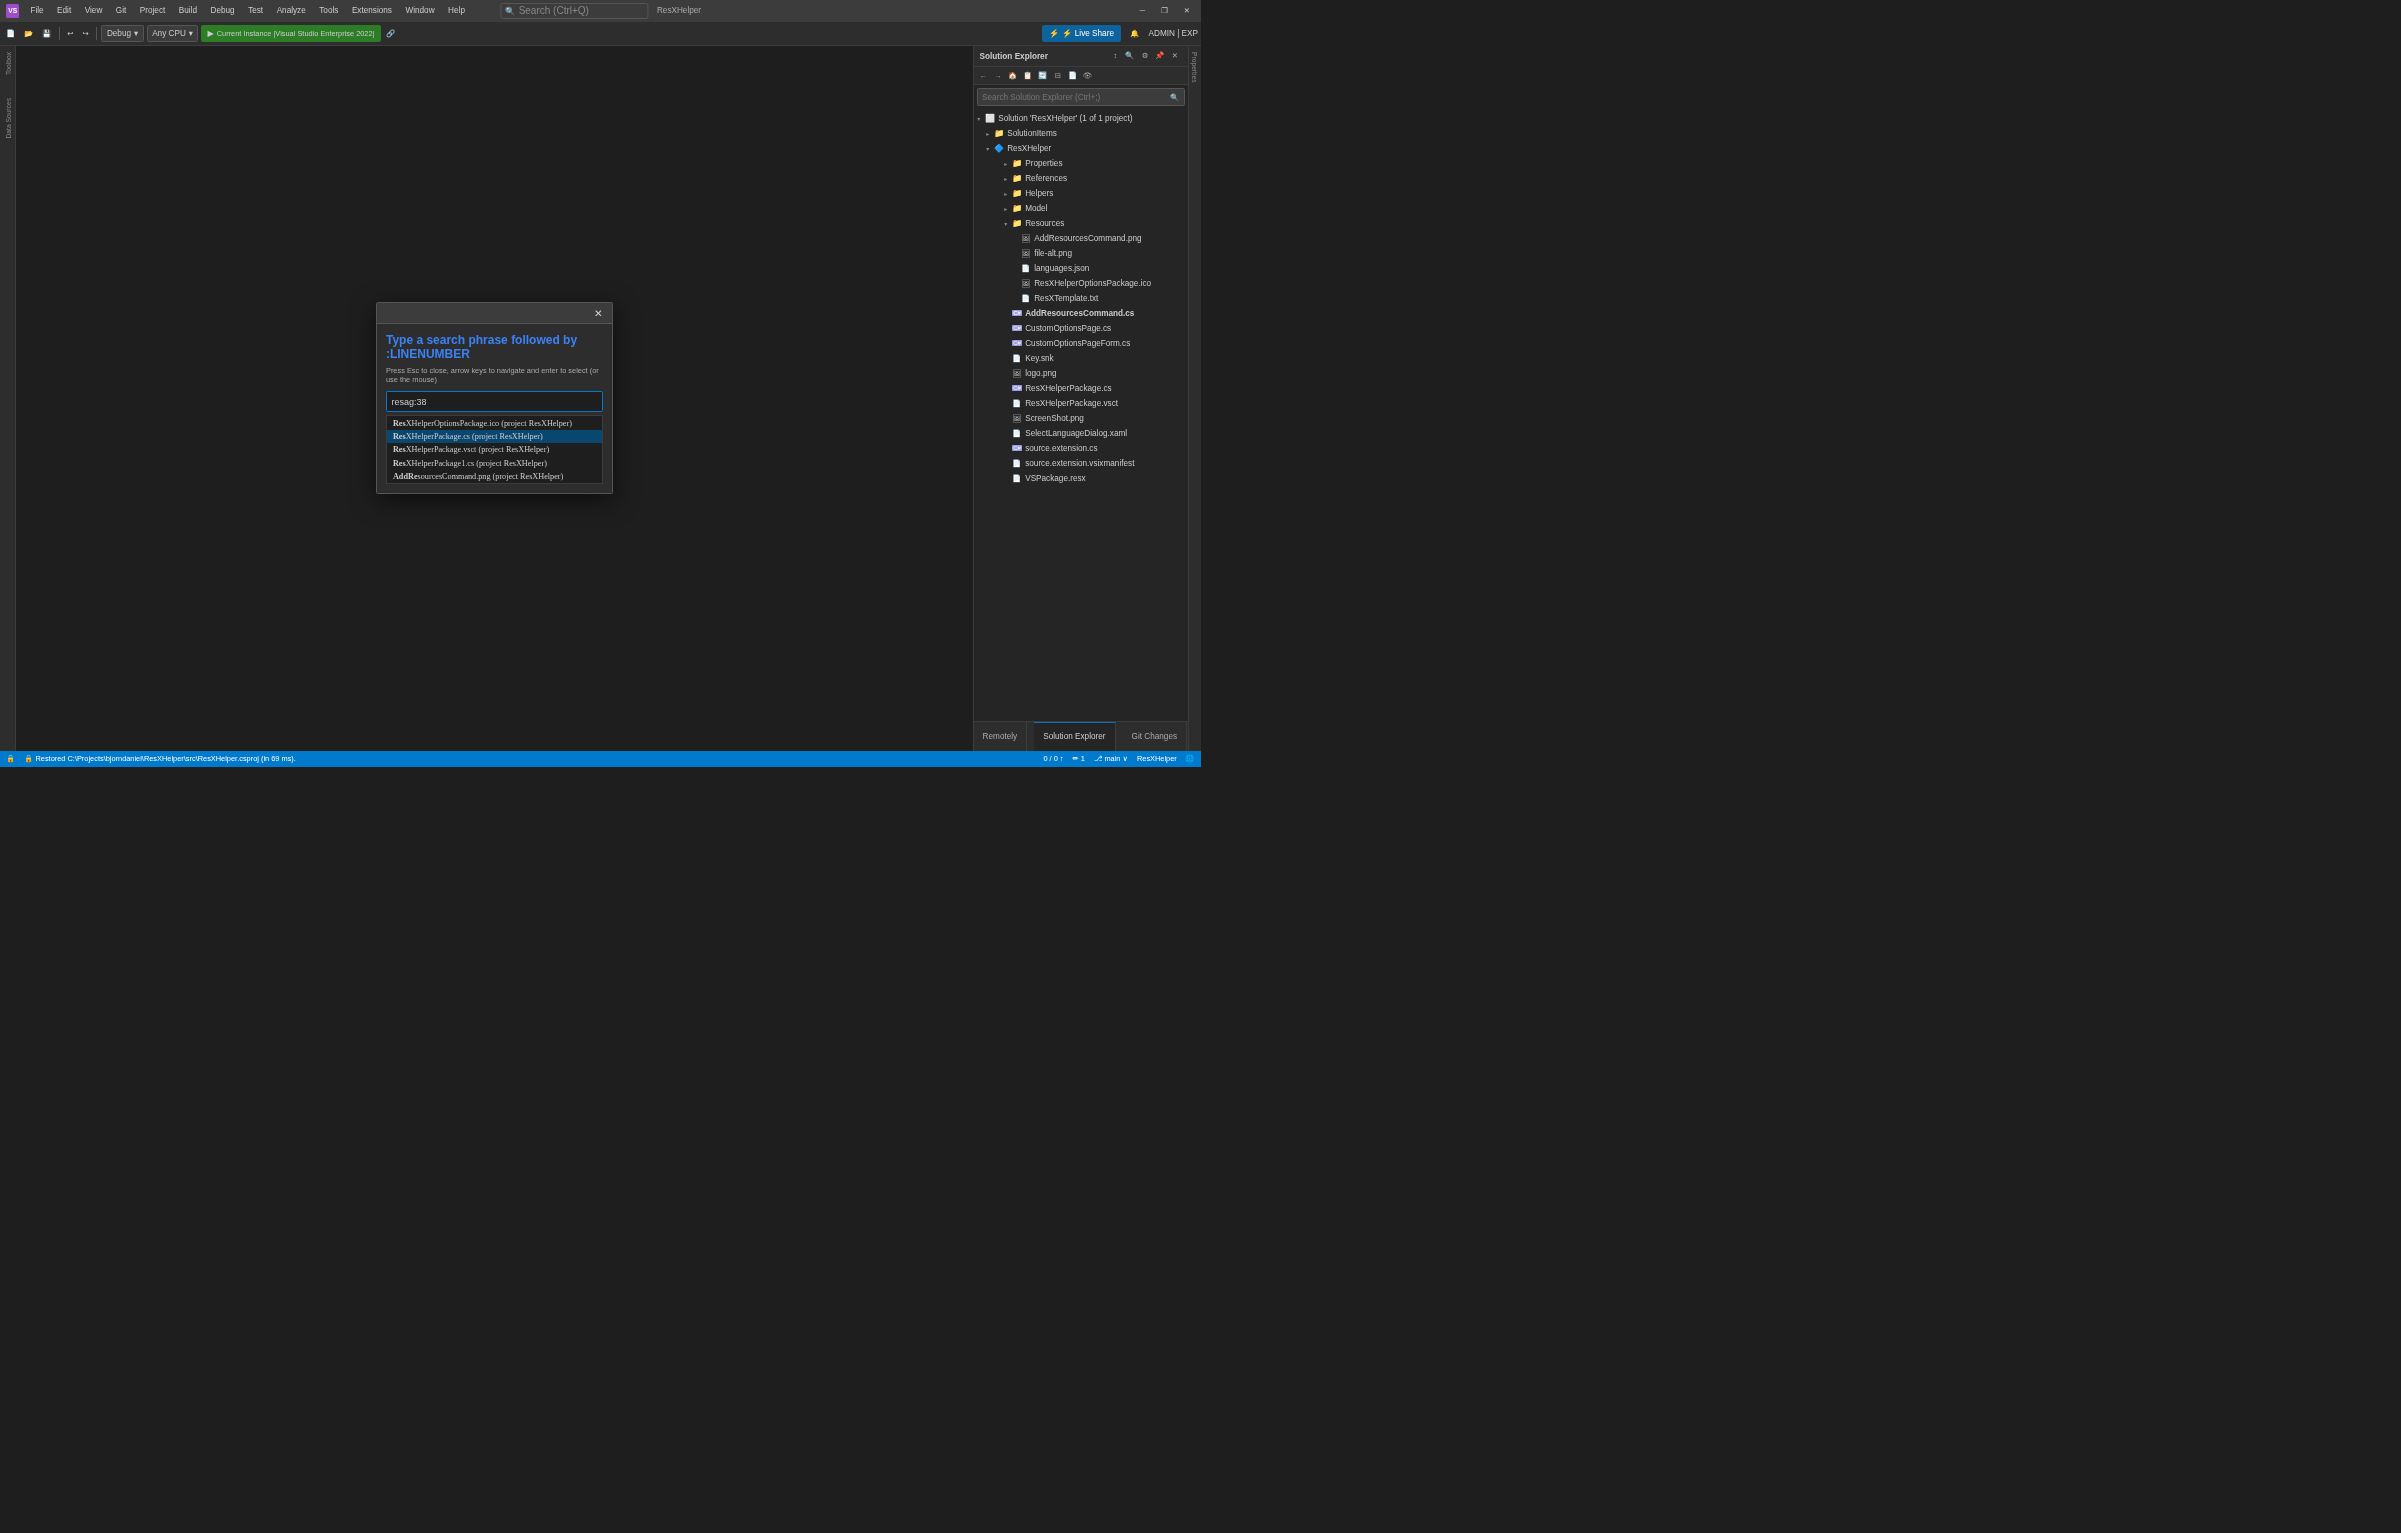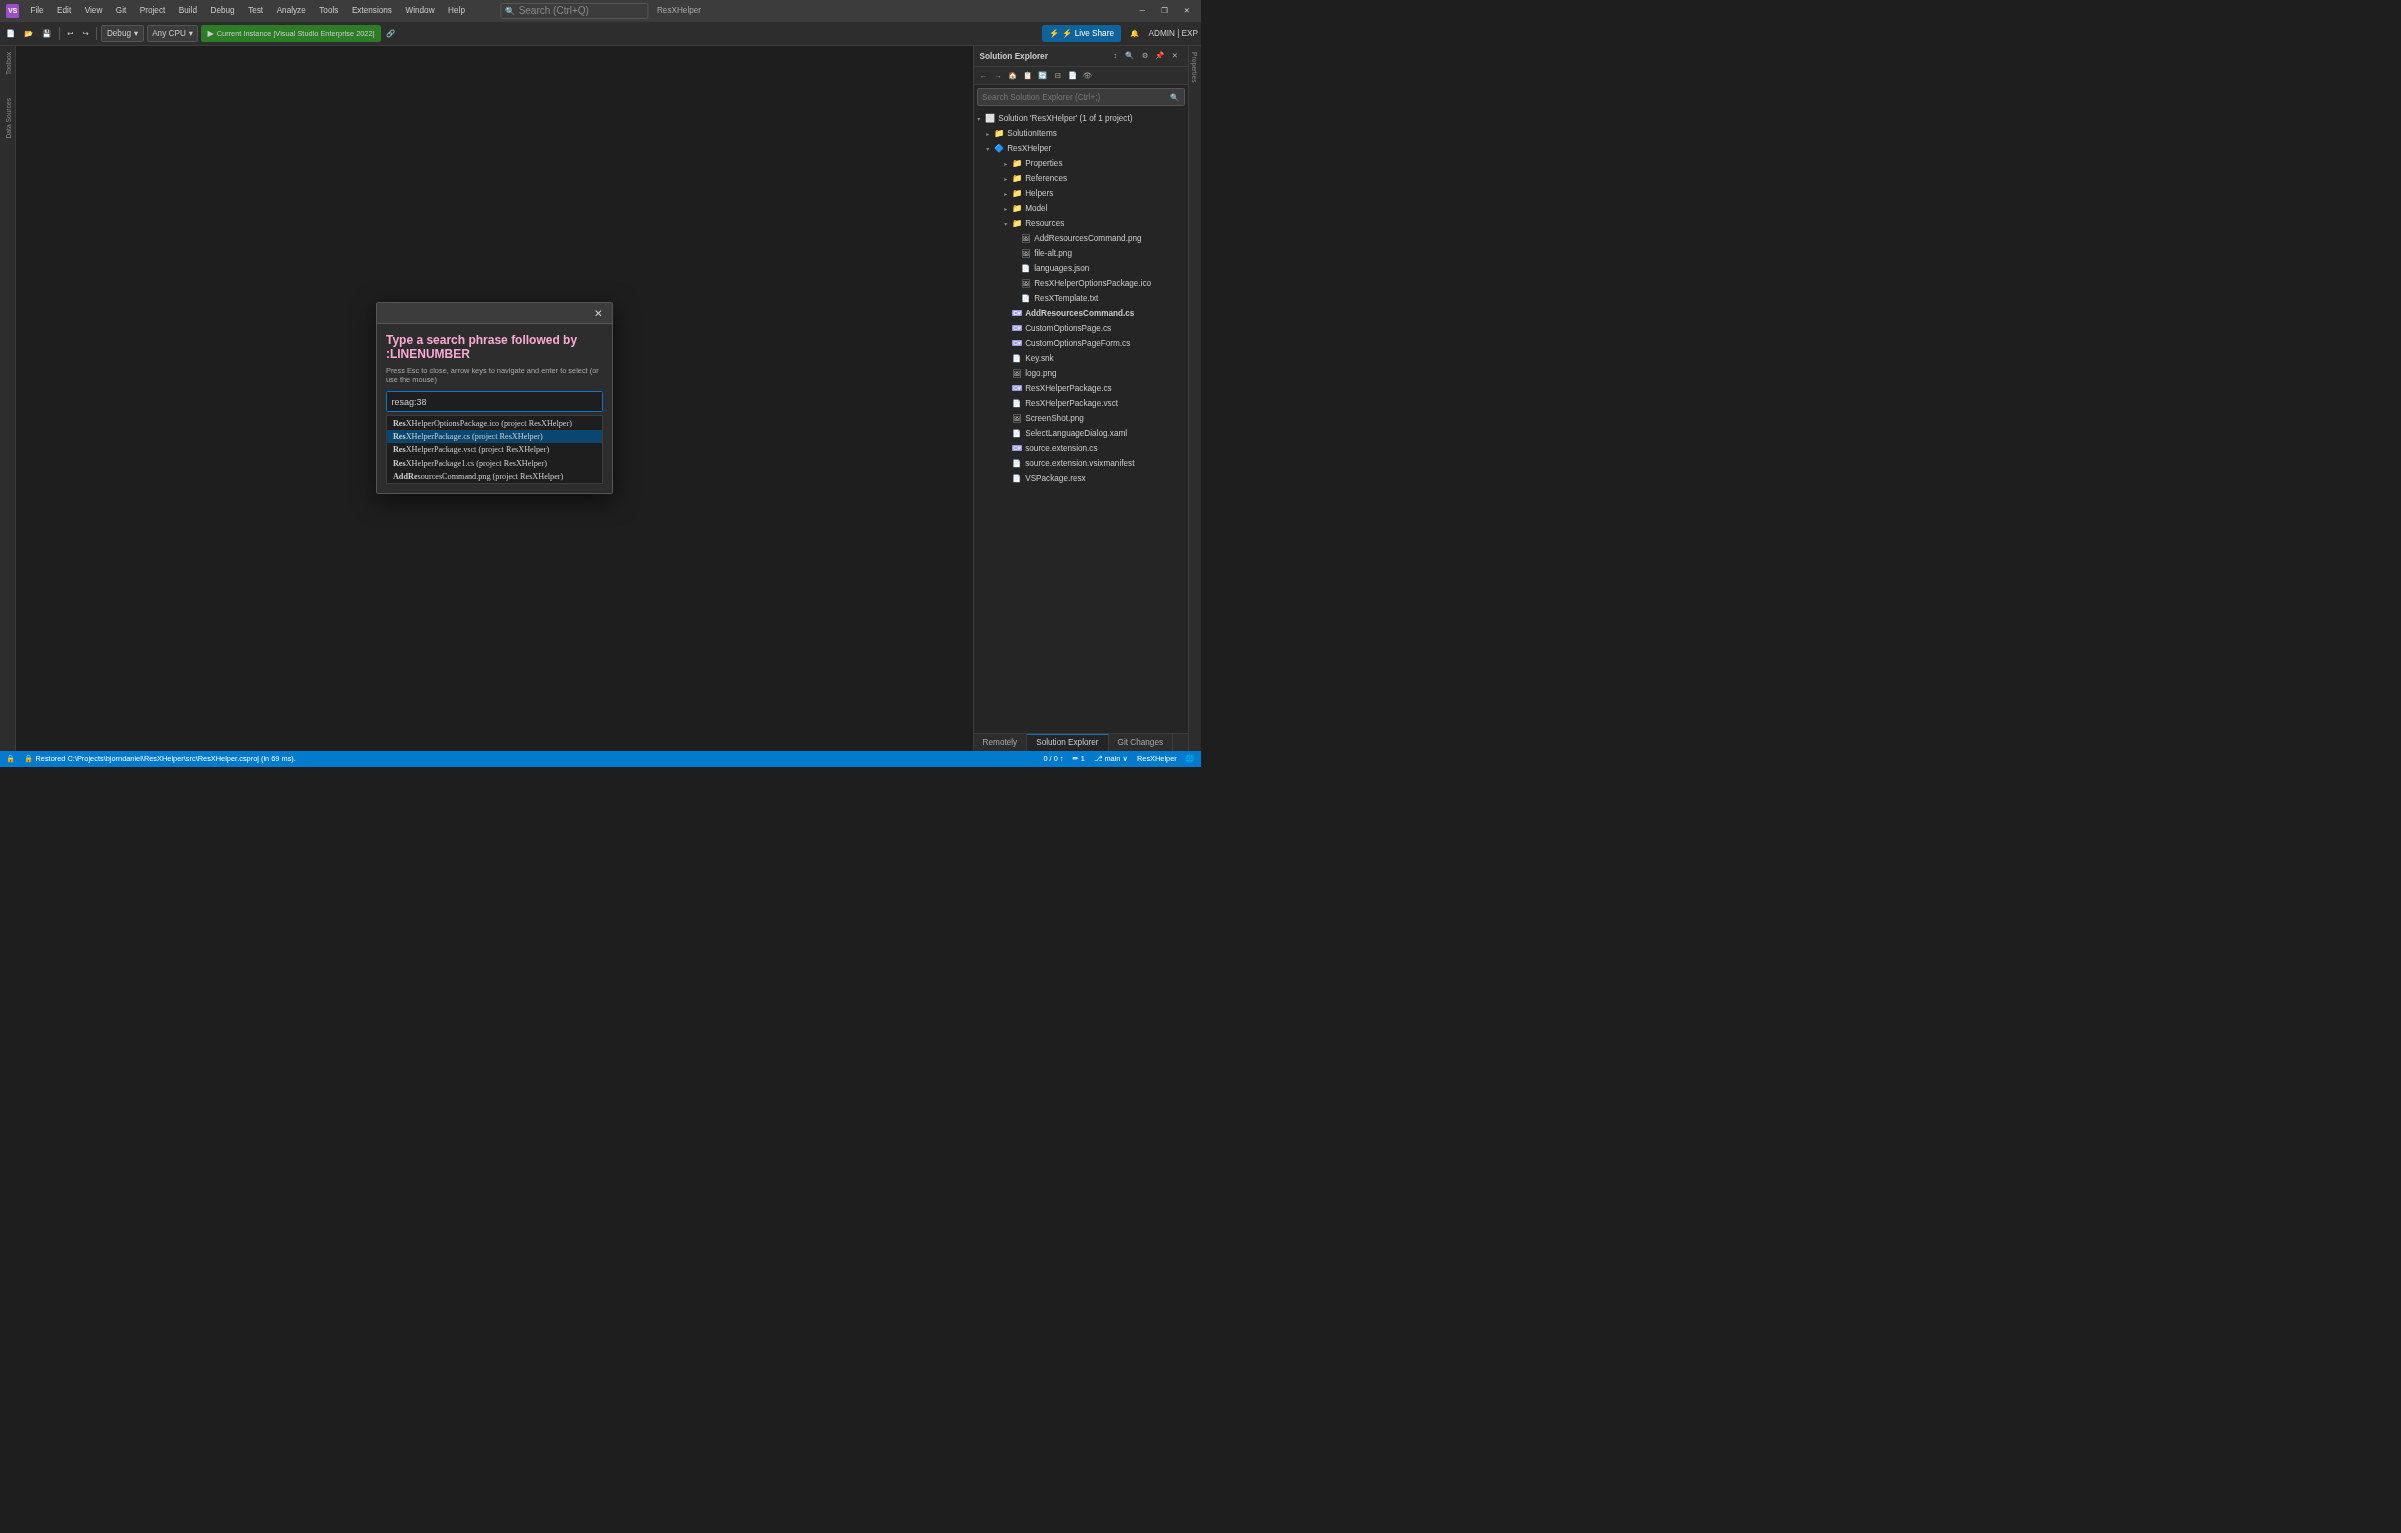--- a/index.html
+++ b/index.html
@@ -220,7 +220,7 @@
       border-radius: 1.5px;
     }
     #modal-body { padding: 9px; }
-    #modal-title { font-size: 12px; font-weight: bold; color: #f9a8d4; margin-bottom: 4.5px; }
+    #modal-title { font-size: 12px; font-weight: bold; color: #3b82f6; margin-bottom: 4.5px; }
     #modal-subtitle { font-size: 7.4px; color: #aaa; margin-bottom: 7.4px; }
     #modal-input {
       width: 100%;

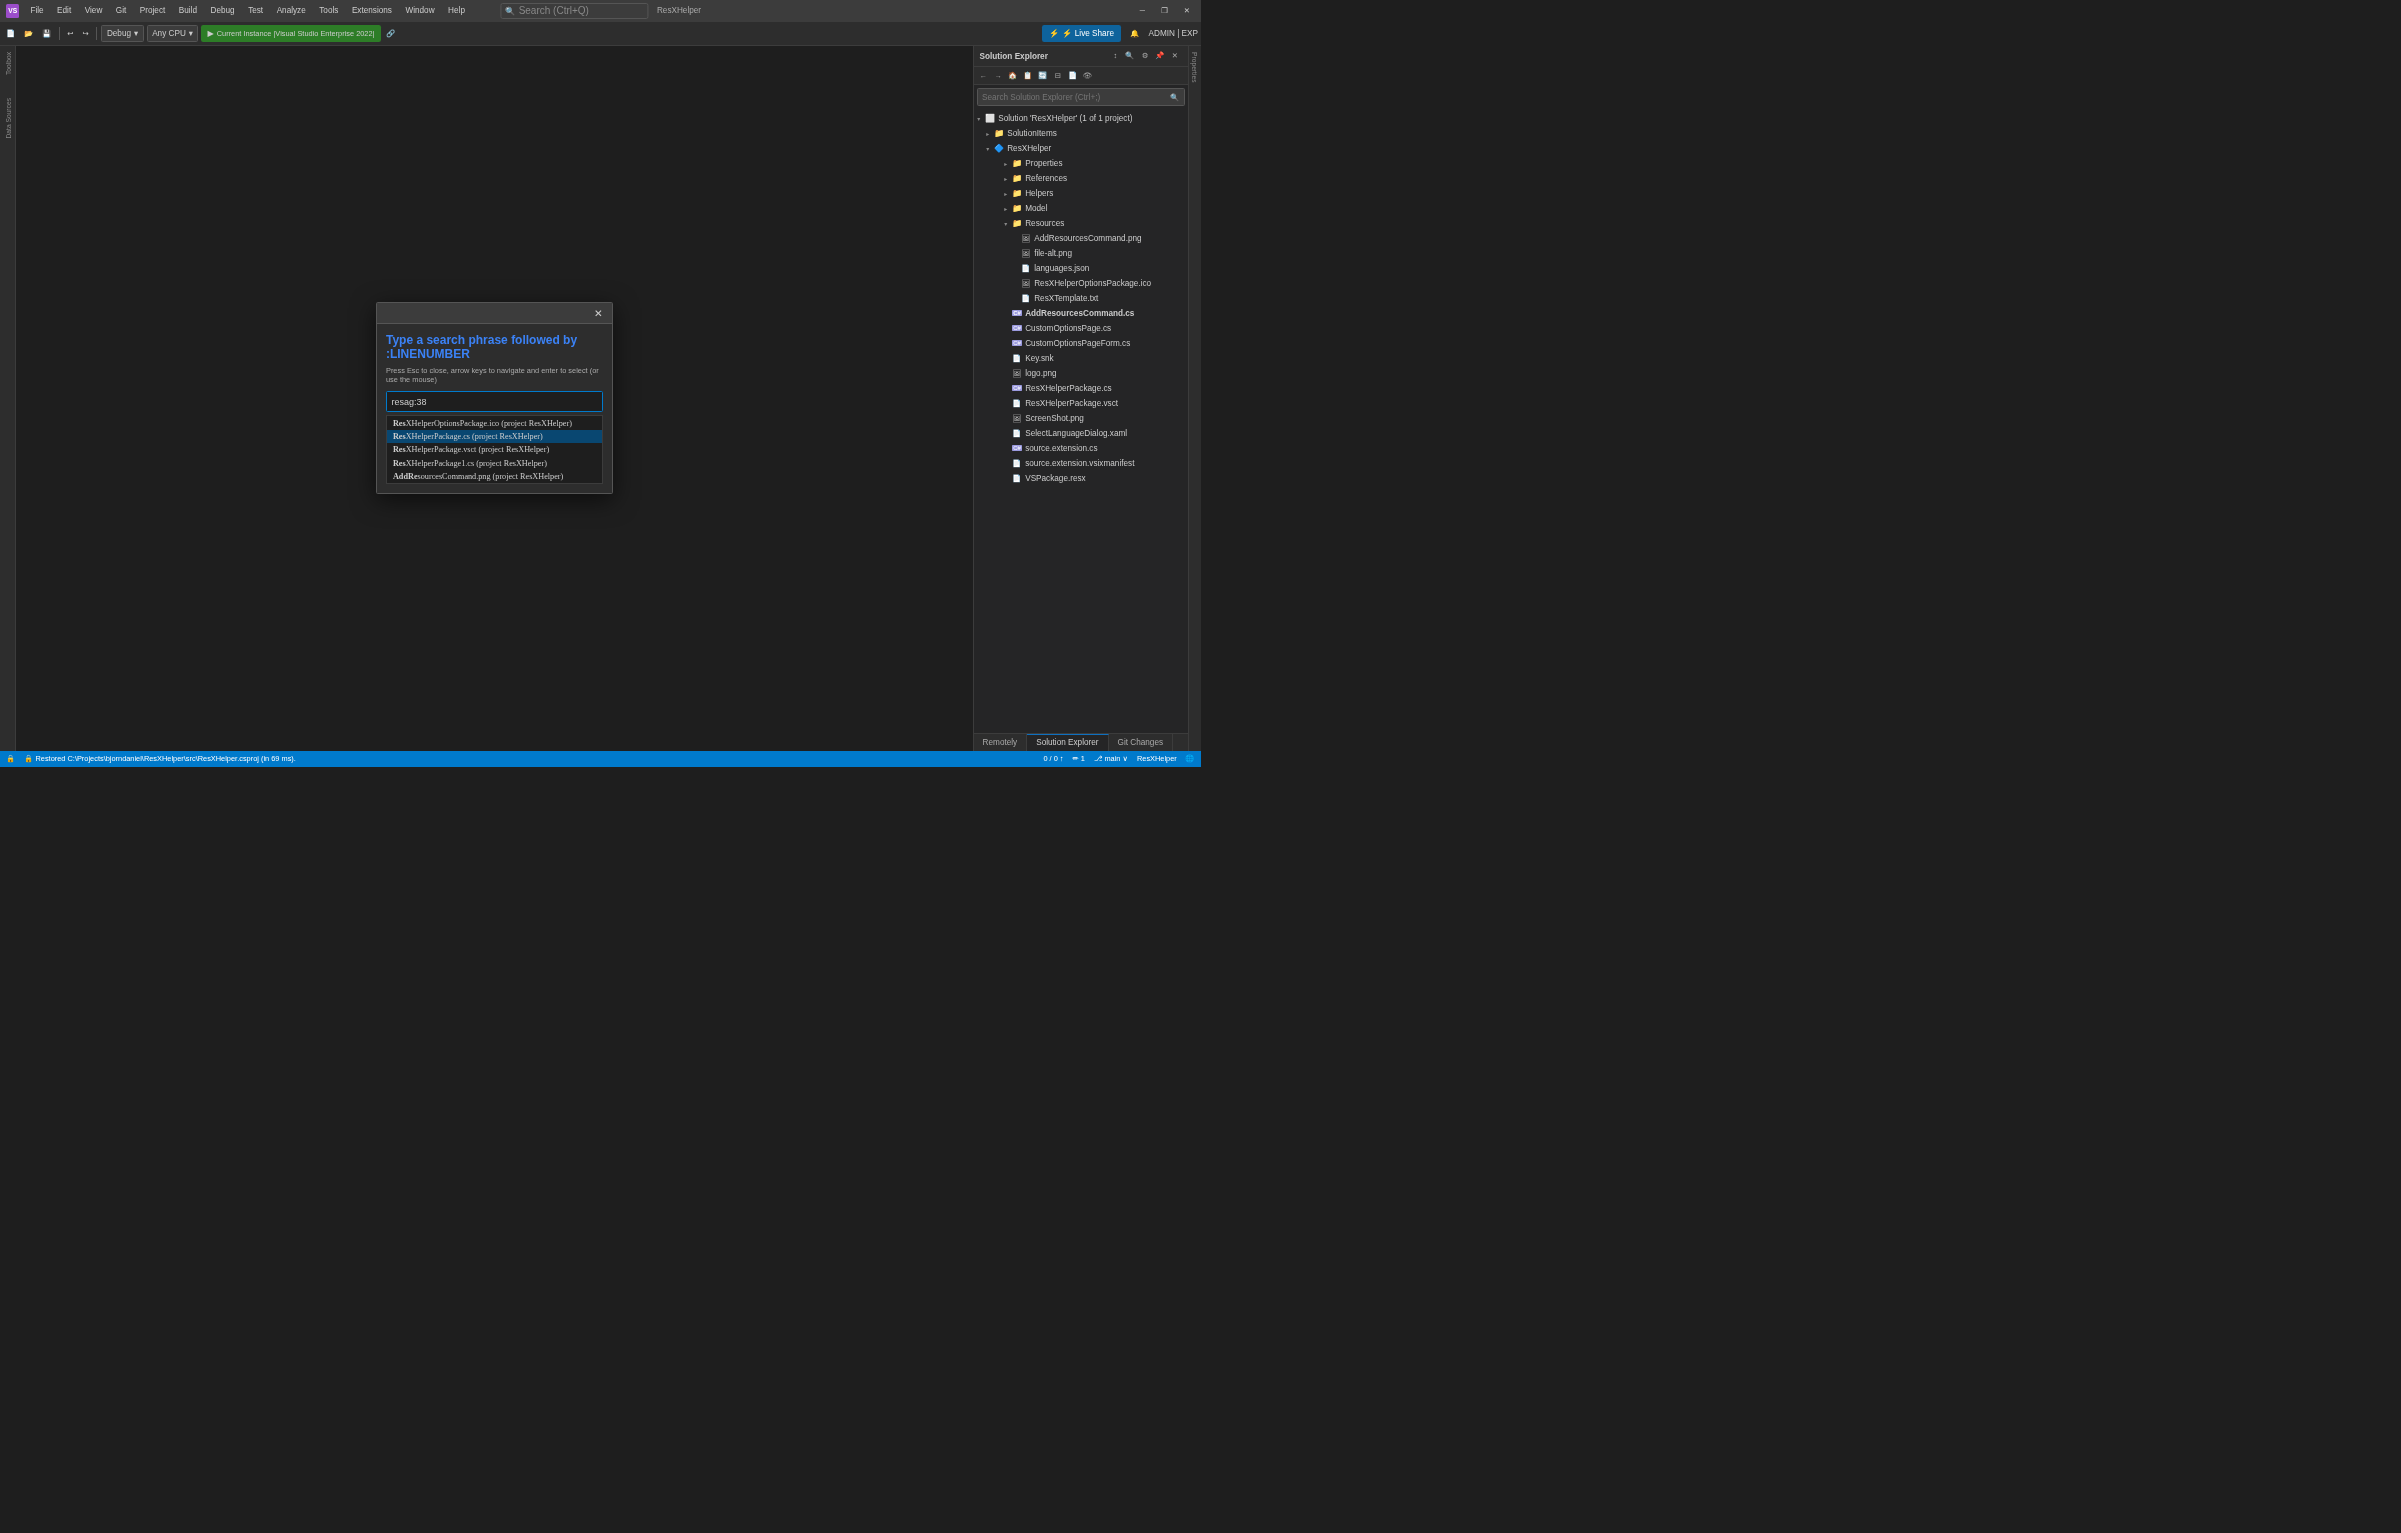--- a/index.html
+++ b/index.html
@@ -137,11 +137,12 @@
 
     
     #bottom-tabs {
-      height: 18px;
+      height: 30px;
       background: #2d2d2d;
       display: flex;
       align-items: center;
       border-top: 0.7px solid #3c3c3c;
+      gap: 7px;
     }
     .bottom-tab {
       padding: 0 9px;

